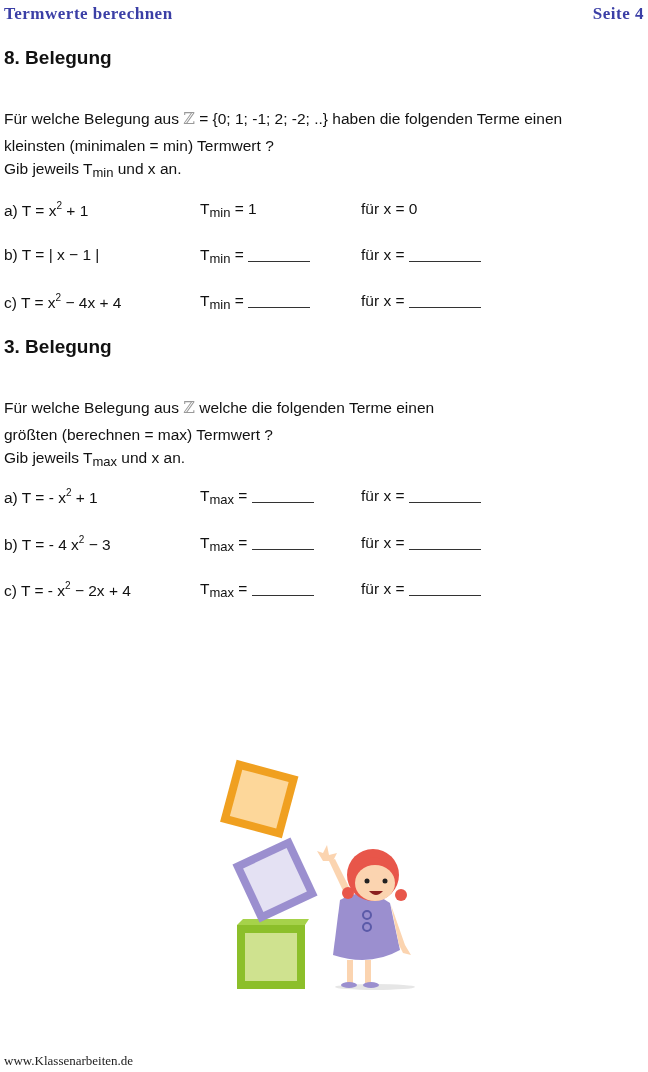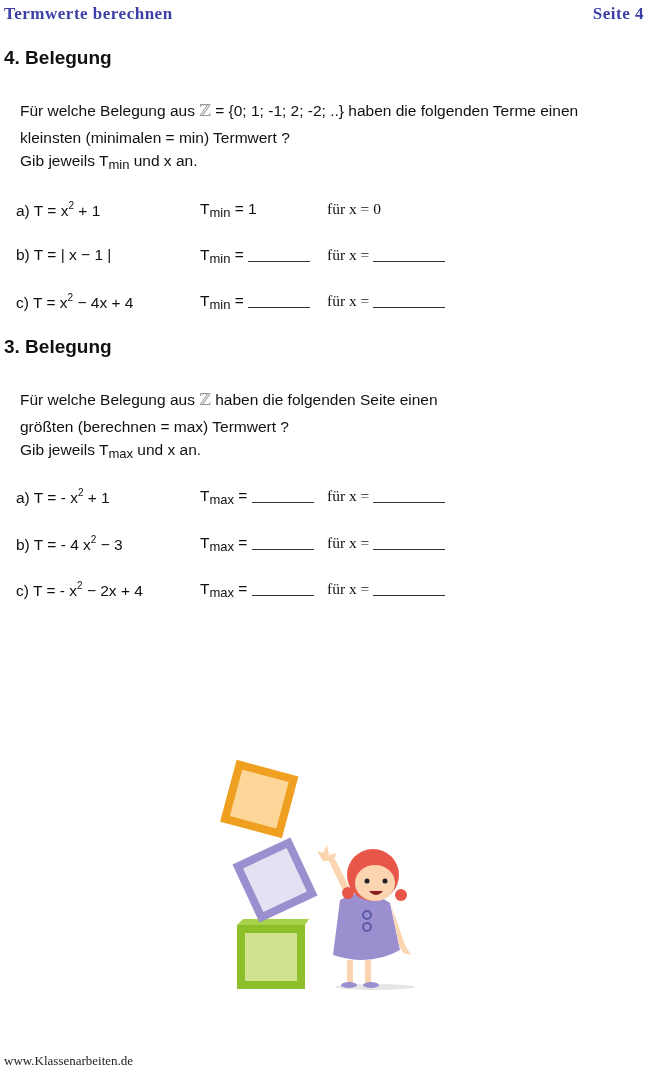--- a/index.html
+++ b/index.html
@@ -29,7 +29,7 @@
   <span class="r">Seite 4</span>
 </div>
 
-<div class="h2" style="top:47px">4. Belegung</div>
+<div class="h2" style="top:47px">8. Belegung</div>
 <div class="p" style="top:101px"><span>Für welche Belegung aus </span><span class="Z">ℤ</span><span> = {0; 1; -1; 2; -2; ..} haben die folgenden Terme einen</span></div>
 <div class="p" style="top:129px">kleinsten (minimalen = min) Termwert ?</div>
 <div class="p" style="top:152px"><span>Gib jeweils T</span><sub>min</sub><span> und x an.</span></div>

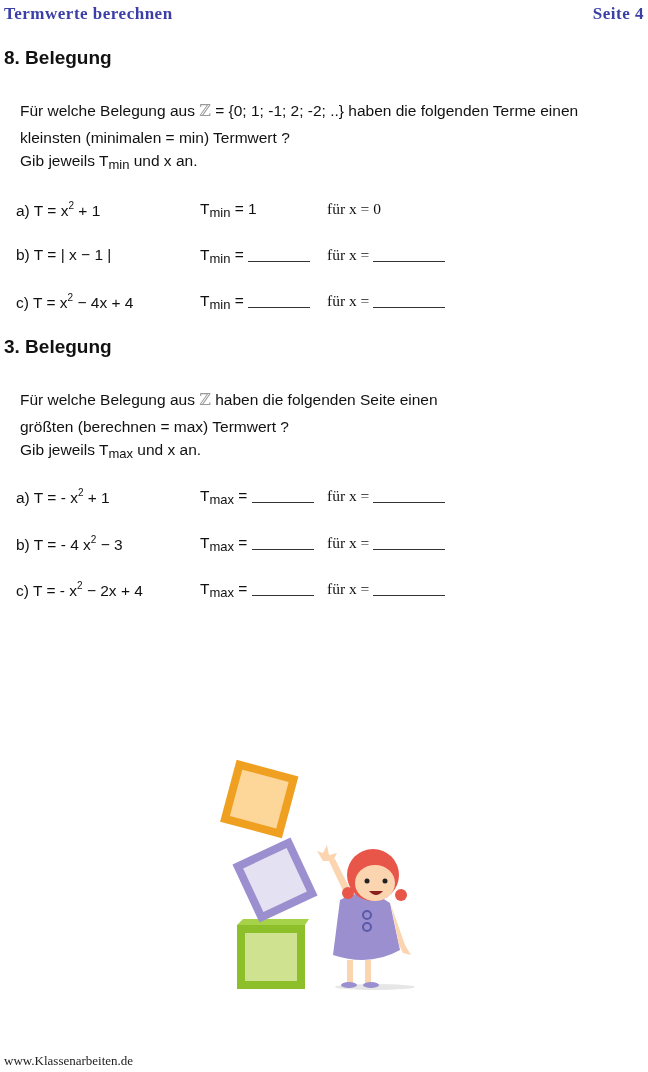--- a/index.html
+++ b/index.html
@@ -8,7 +8,7 @@
   .hdr .l { position:absolute; left:0; top:0; }
   .hdr .r { position:absolute; right:0; top:0; }
   .h2 { position:absolute; left:4px; font-size:19px; font-weight:bold; color:#111; }
-  .p { position:absolute; left:20px; font-size:15.5px; color:#111; white-space:nowrap; }
+  .p { position:absolute; left:4px; font-size:15.5px; color:#111; white-space:nowrap;margin-top:8px; }
   .Z { font-family:"DejaVu Serif", serif; color:#999; font-size:16px; }
   .row { position:absolute; left:4px; font-size:15.5px; height:22px; width:640px; }
   .row span.c { position:absolute; top:0; white-space:nowrap; }

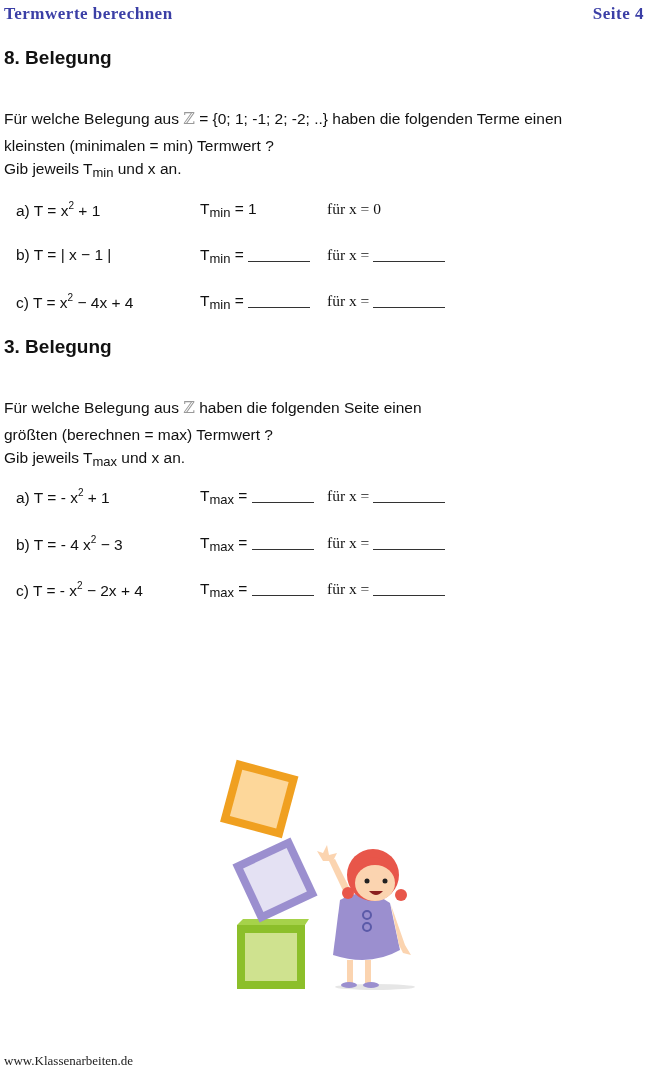--- a/index.html
+++ b/index.html
@@ -12,7 +12,7 @@
   .Z { font-family:"DejaVu Serif", serif; color:#999; font-size:16px; }
   .row { position:absolute; left:4px; font-size:15.5px; height:22px; width:640px; }
   .row span.c { position:absolute; top:0; white-space:nowrap; }
-  .c1 { left:12px; }
+  .c1 { left:0; }
   .c2 { left:196px; }
   .c3 { left:323px;font-family:Liberation Serif, serif; }
   sup { font-size:10px; vertical-align:7px; }

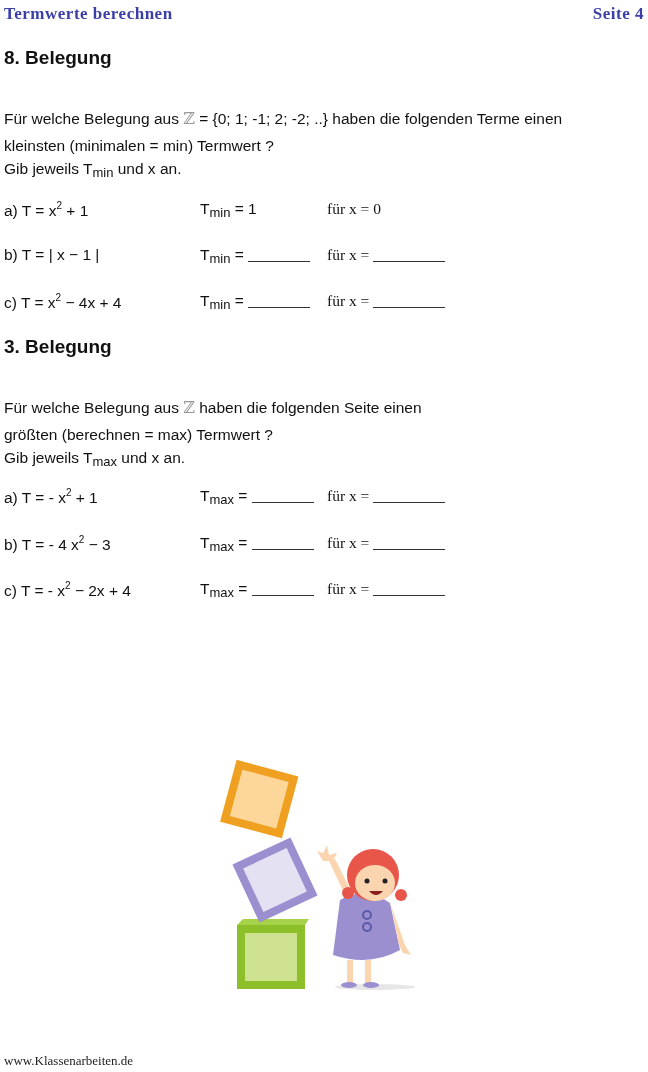--- a/index.html
+++ b/index.html
@@ -14,7 +14,7 @@
   .row span.c { position:absolute; top:0; white-space:nowrap; }
   .c1 { left:0; }
   .c2 { left:196px; }
-  .c3 { left:323px;font-family:Liberation Serif, serif; }
+  .c3 { left:357px; }
   sup { font-size:10px; vertical-align:7px; }
   sub { font-size:13px; vertical-align:-3px; }
   .blank { display:inline-block; border-bottom:1px solid #333; height:14px; vertical-align:-2px; }

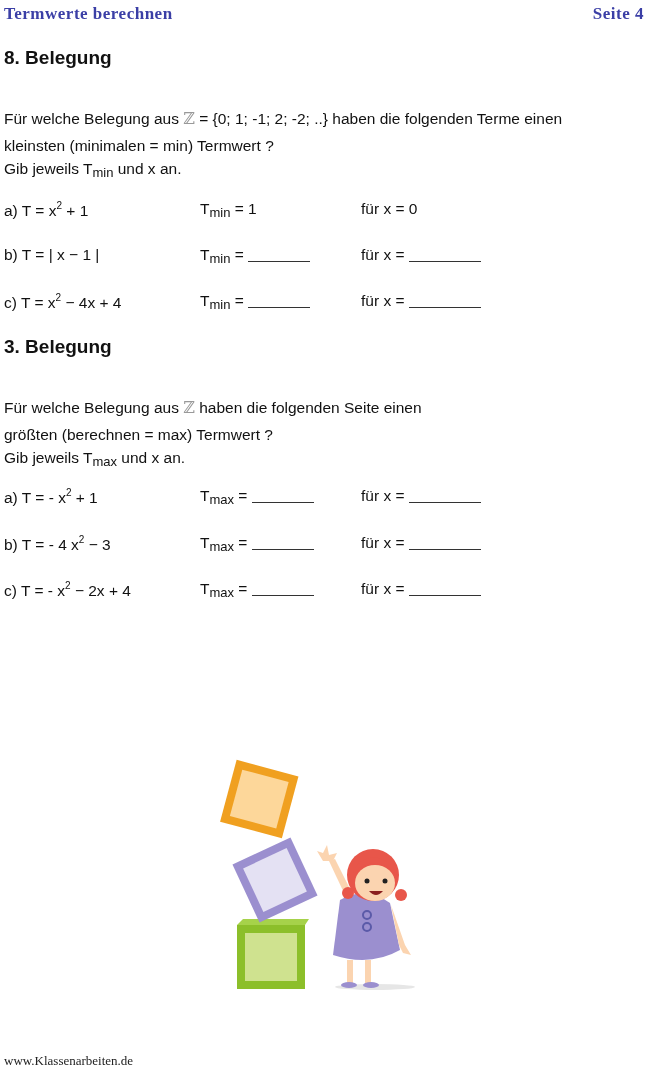--- a/index.html
+++ b/index.html
@@ -51,7 +51,7 @@
 </div>
 
 <div class="h2" style="top:336px">3. Belegung</div>
-<div class="p" style="top:390px"><span>Für welche Belegung aus </span><span class="Z">ℤ</span><span> haben die folgenden Seite einen</span></div>
+<div class="p" style="top:390px"><span>Für welche Belegung aus </span><span class="Z">ℤ</span><span> welche die folgenden Terme einen</span></div>
 <div class="p" style="top:418px">größten (berechnen = max) Termwert ?</div>
 <div class="p" style="top:441px"><span>Gib jeweils T</span><sub>max</sub><span> und x an.</span></div>
 

